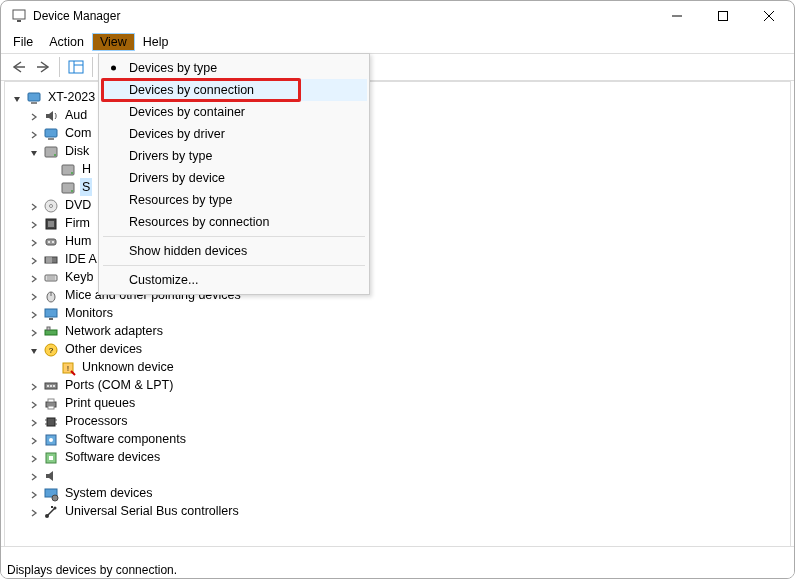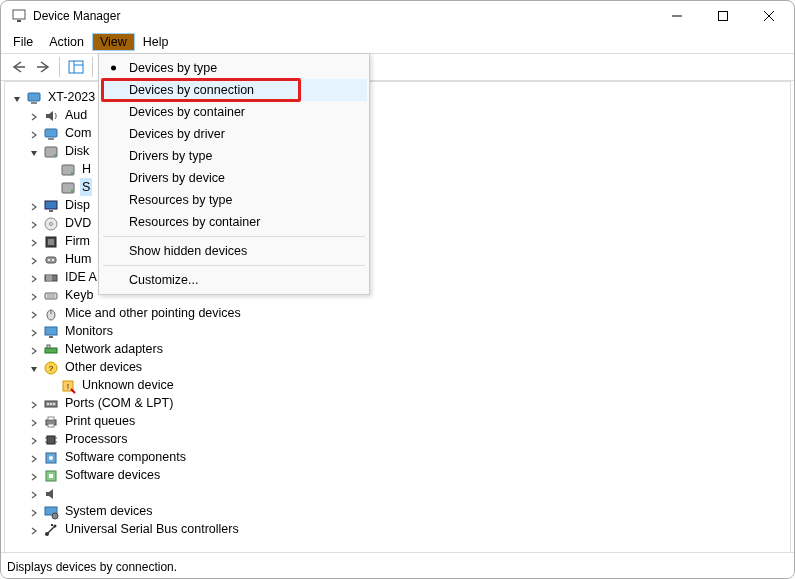--- a/index.html
+++ b/index.html
@@ -332,22 +332,6 @@
           </span>
           <span class="nicon">
             <svg width="16" height="16" viewBox="0 0 16 16">
-              <rect x="2" y="3" width="12" height="8" fill="#3a7abd" stroke="#225"></rect>
-              <rect x="6" y="12" width="4" height="2" fill="#666"></rect>
-            </svg>
-          </span>
-          <span class="nlabel">Disp</span>
-        </div>
-      </div>
-      <div class="lvl1">
-        <div class="node">
-          <span class="caret">
-            <svg width="10" height="10">
-              <path d="M3 2 L7 5 L3 8" fill="none" stroke="#606060" stroke-width="1.3"></path>
-            </svg>
-          </span>
-          <span class="nicon">
-            <svg width="16" height="16" viewBox="0 0 16 16">
               <circle cx="8" cy="8" r="6" fill="#e8e8e8" stroke="#888"></circle>
               <circle cx="8" cy="8" r="1.5" fill="#fff" stroke="#888"></circle>
             </svg>

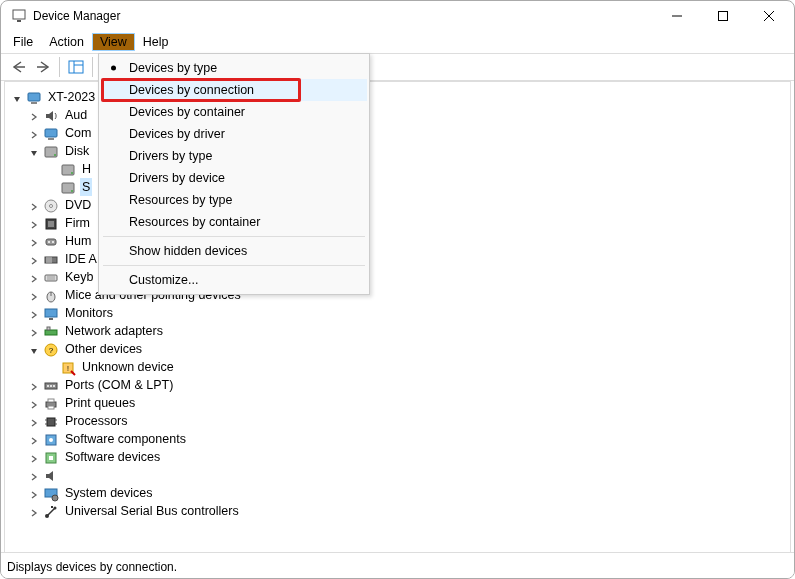--- a/index.html
+++ b/index.html
@@ -645,7 +645,7 @@
       <span>Resources by type</span>
     </div>
     <div class="dd-item">
-      <span>Resources by container</span>
+      <span>Resources by connection</span>
     </div>
     <div class="dd-sep"></div>
     <div class="dd-item">

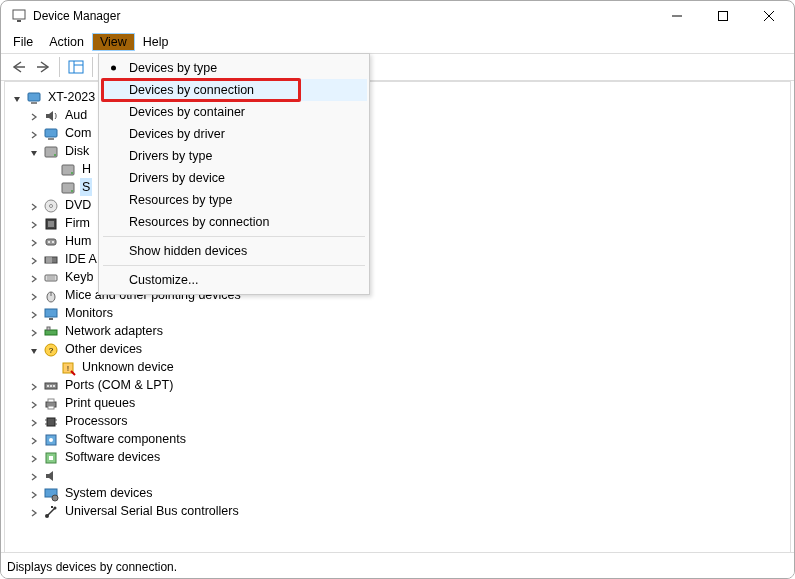--- a/index.html
+++ b/index.html
@@ -159,10 +159,10 @@
   .statusbar {
     position: absolute;
     bottom: 0; left: 0; right: 0;
-    height: 26px;
+    height: 32px;
     border-top: 1px solid #ddd;
     font-size: 12px;
-    padding: 7px 6px 0;
+    padding: 16px 6px 0;
     background: #fff;
   }
 </style>

